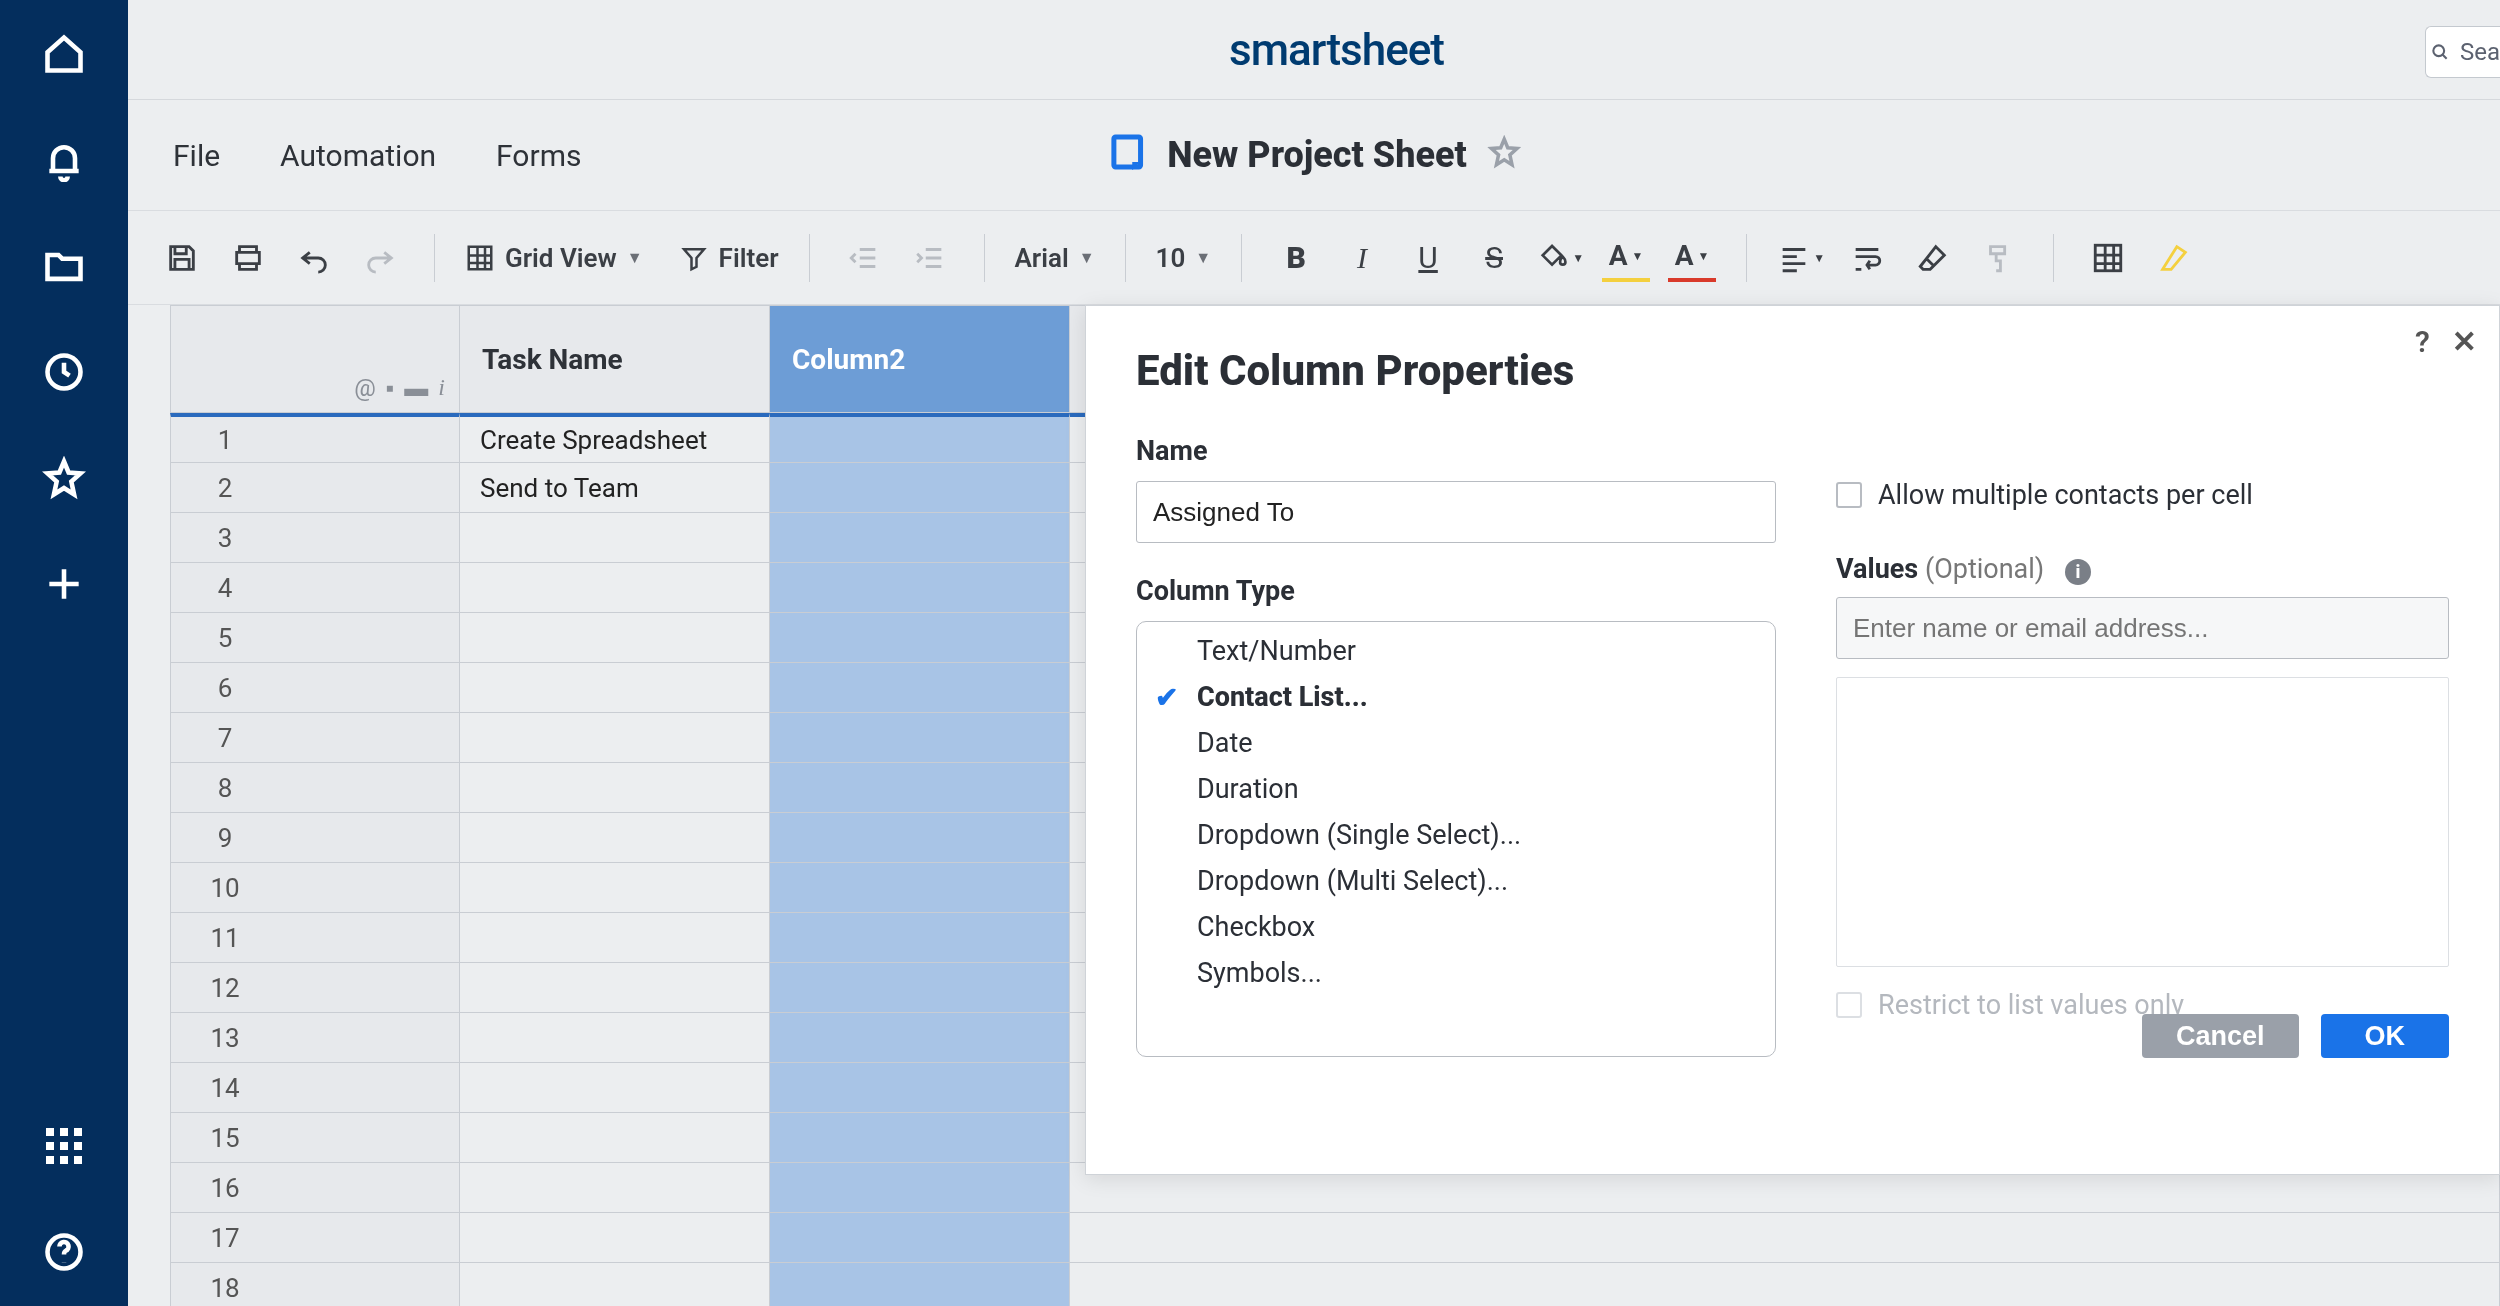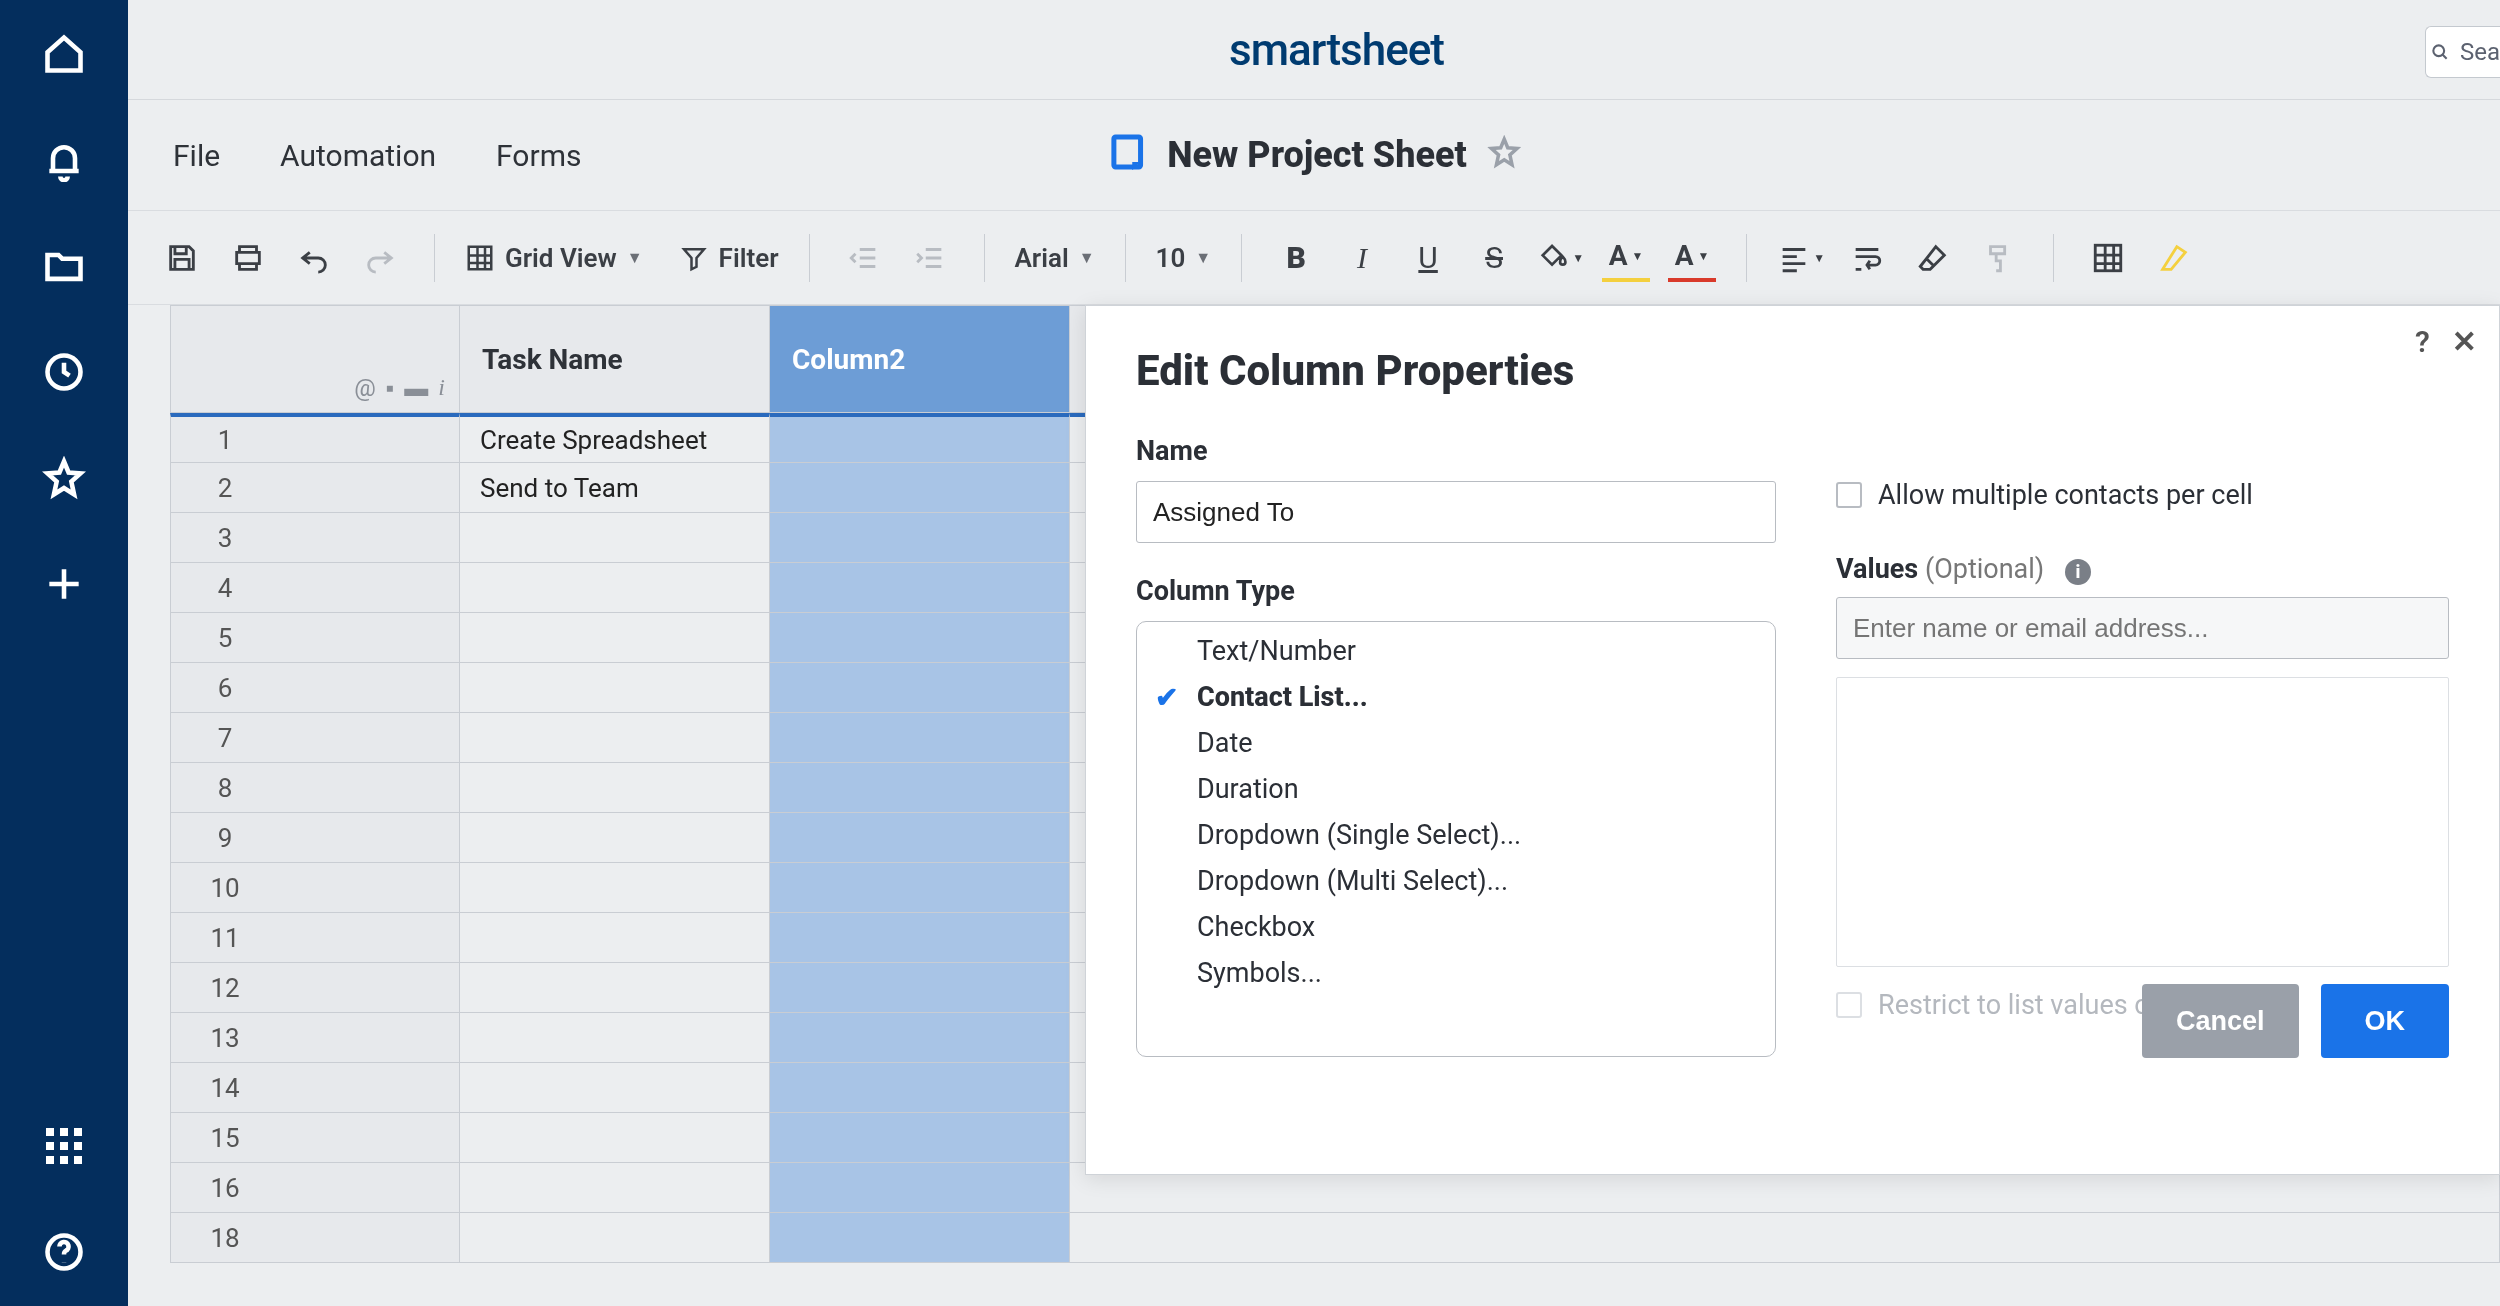--- a/index.html
+++ b/index.html
@@ -83,7 +83,7 @@
   .values-area{width:100%;height:290px;border:1px solid #dcdfe3;border-radius:2px;margin-top:18px;background:#fff;}
   .info-icon{display:inline-flex;width:26px;height:26px;border-radius:50%;background:#7a7f87;color:#fff;align-items:center;justify-content:center;font-size:18px;font-weight:800;margin-left:14px;}
   .dialog-buttons{position:absolute;right:50px;bottom:116px;display:flex;gap:22px;}
-  .btn{height:74px;padding:0 34px;border:none;border-radius:4px;font-size:27px;font-weight:600;cursor:pointer;}
+  .btn{height:44px;padding:0 34px;border:none;border-radius:4px;font-size:27px;font-weight:600;cursor:pointer;}
   .btn-cancel{background:#9aa0a9;color:#fff;}
   .btn-ok{background:#1a73e8;color:#fff;padding:0 44px;}
 </style>

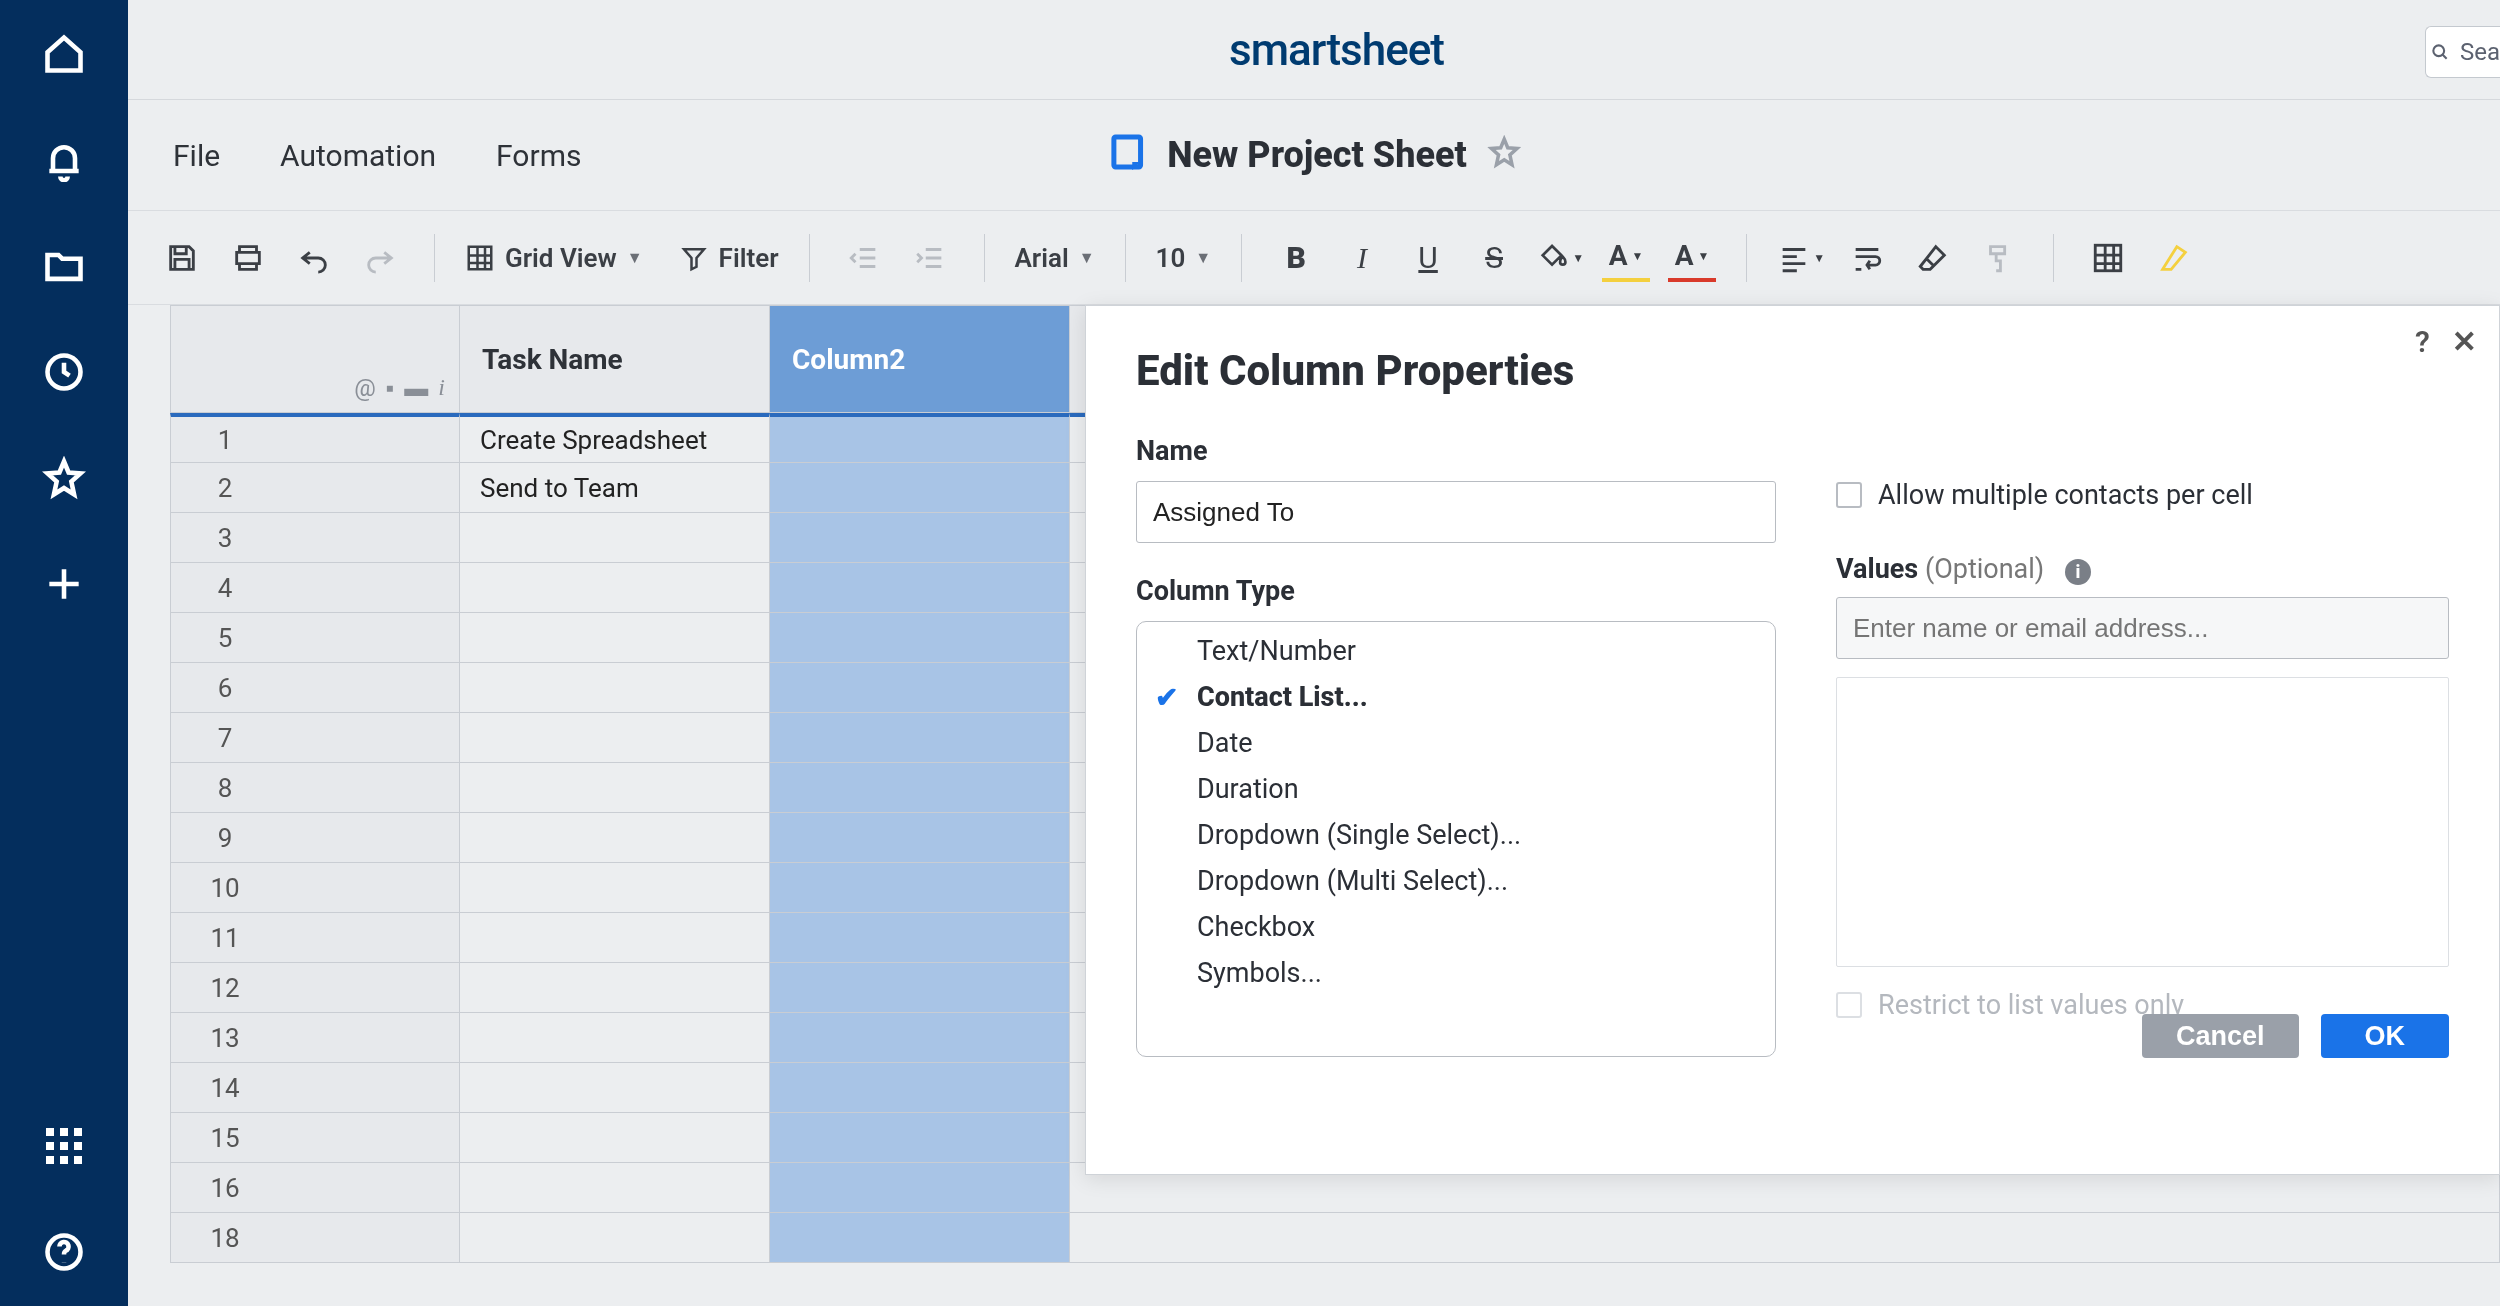--- a/index.html
+++ b/index.html
@@ -408,6 +408,12 @@
         <div class="cell filler"></div>
       </div>
       <div class="grid-row">
+        <div class="rownum">17</div>
+        <div class="cell task"></div>
+        <div class="cell sel"></div>
+        <div class="cell filler"></div>
+      </div>
+      <div class="grid-row">
         <div class="rownum">18</div>
         <div class="cell task"></div>
         <div class="cell sel"></div>

